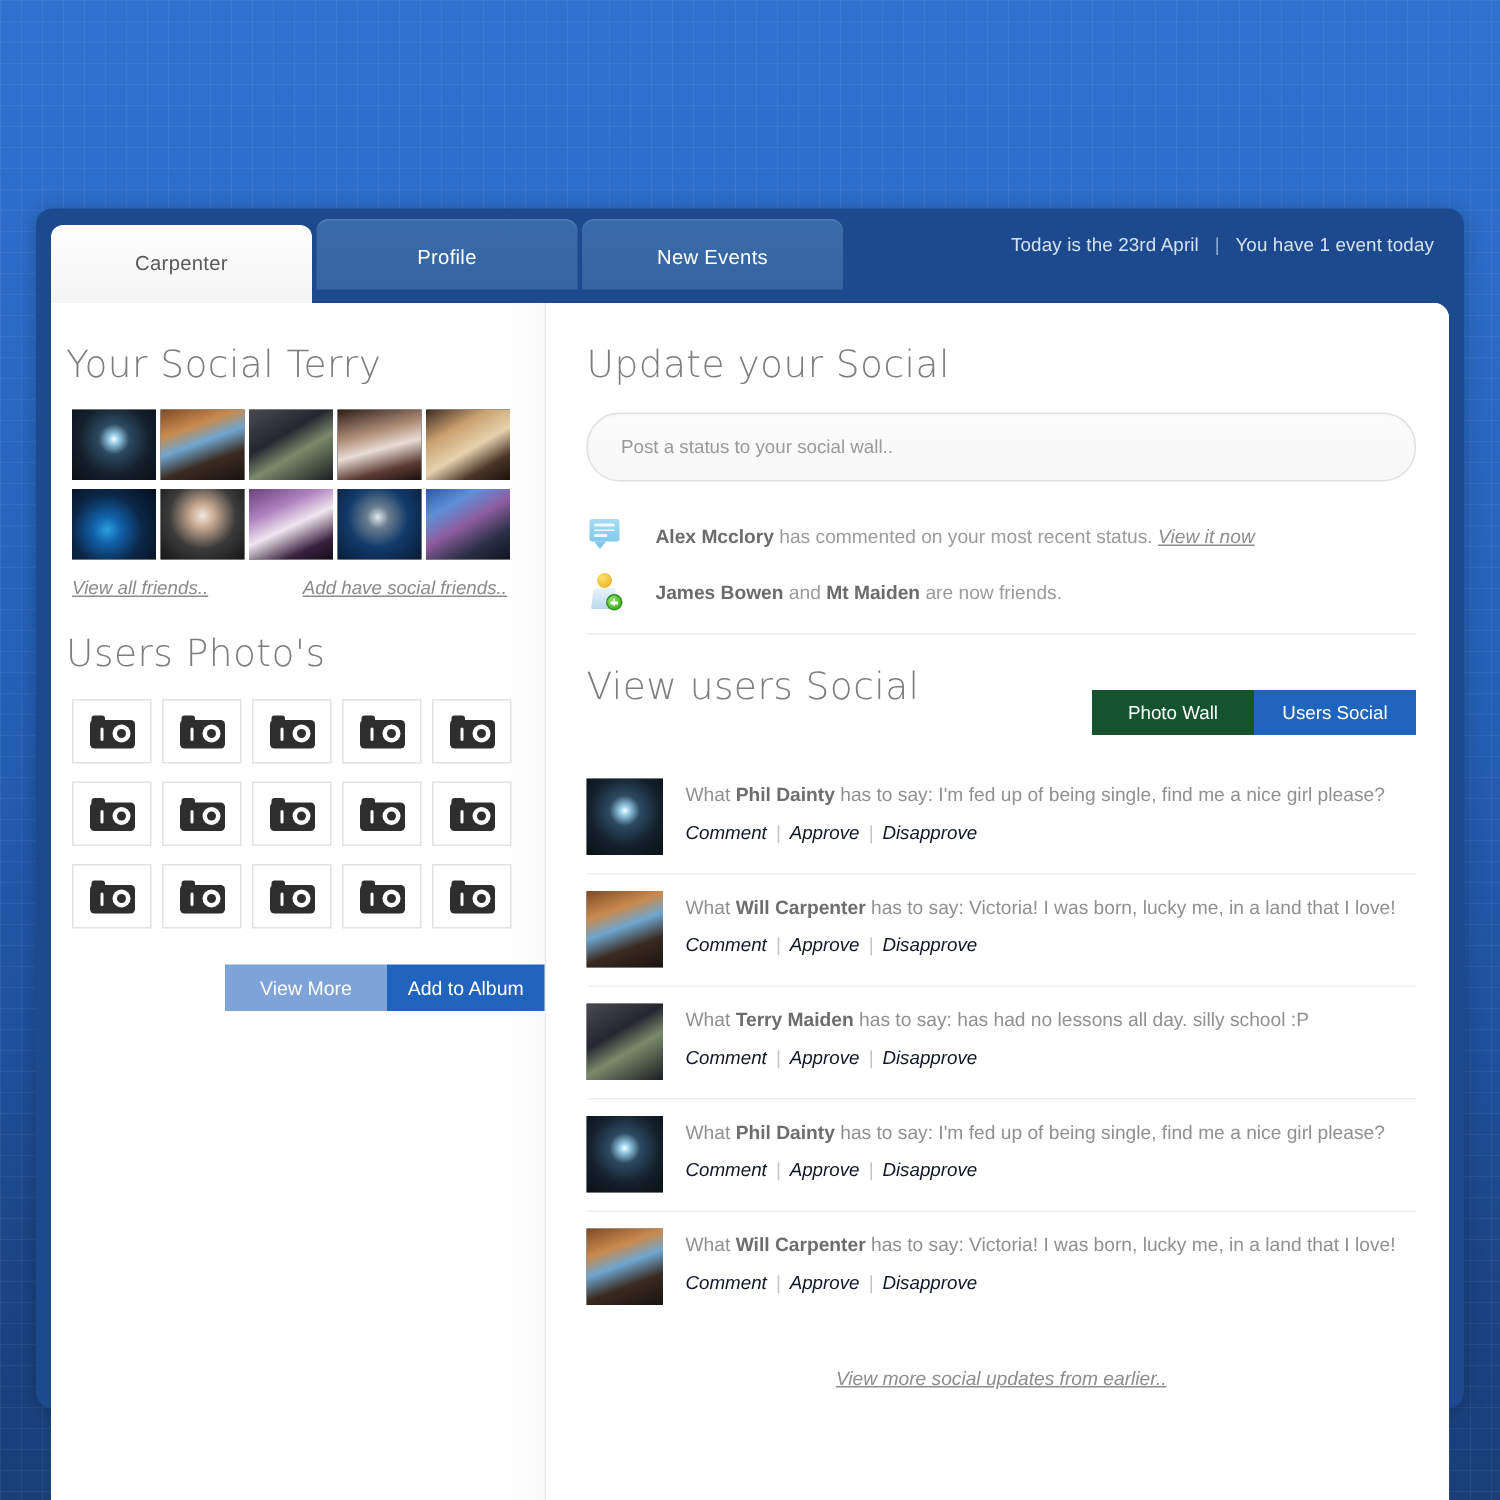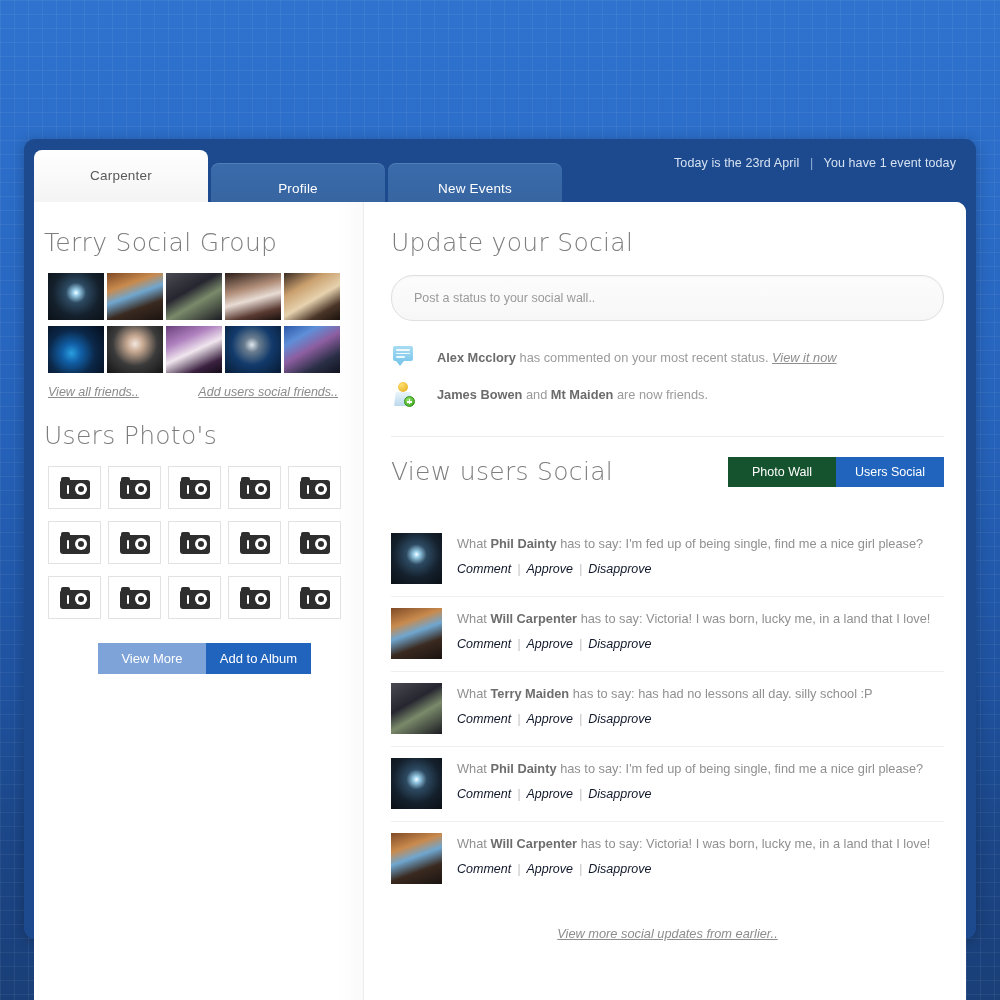--- a/index.html
+++ b/index.html
@@ -50,7 +50,7 @@
   }
   .tab {
     position: absolute;
-    top: 24px;
+    top: 7px;
     height: 47px;
     border-radius: 8px 8px 0 0;
     text-align: center;

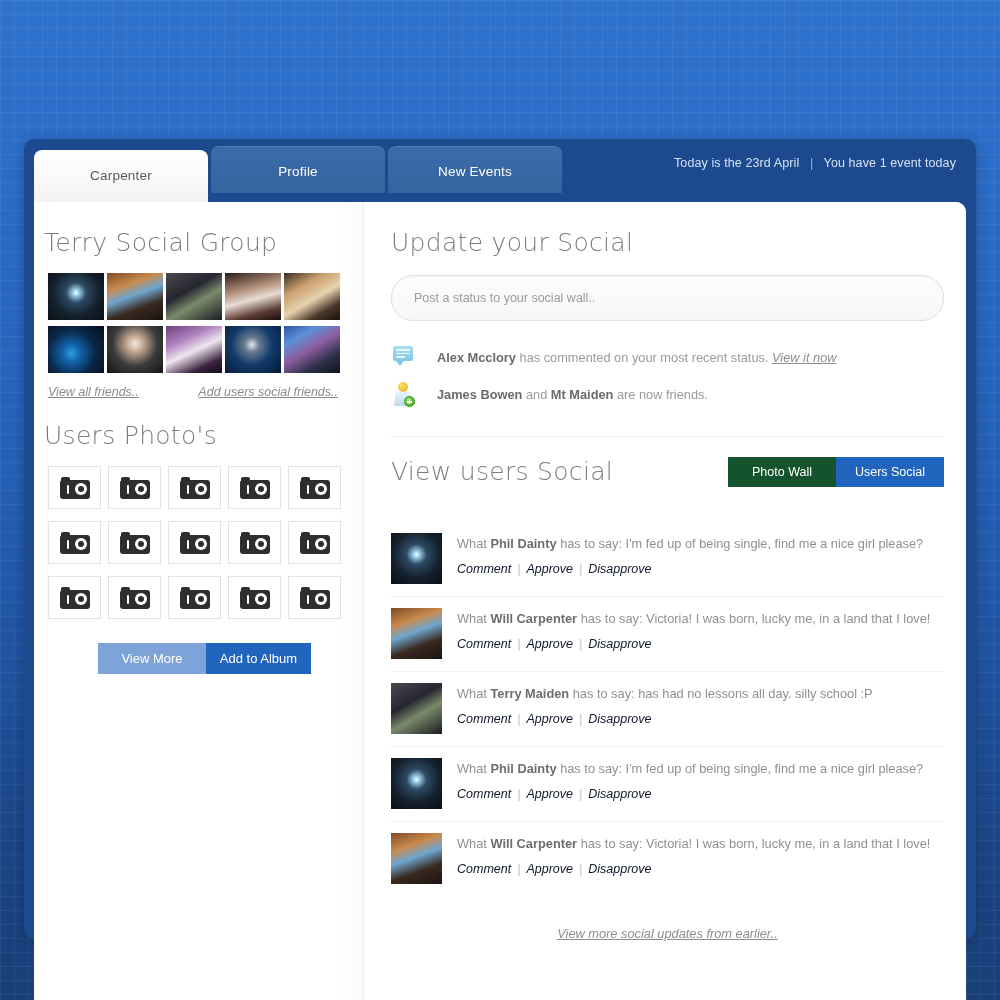--- a/index.html
+++ b/index.html
@@ -420,7 +420,7 @@
 
     <div id="left-col">
 
-      <h2 class="section-title">Terry Social Group</h2>
+      <h2 class="section-title">Your Social Terry</h2>
 
       <div id="friends-grid">
           <div class="friend-thumb">

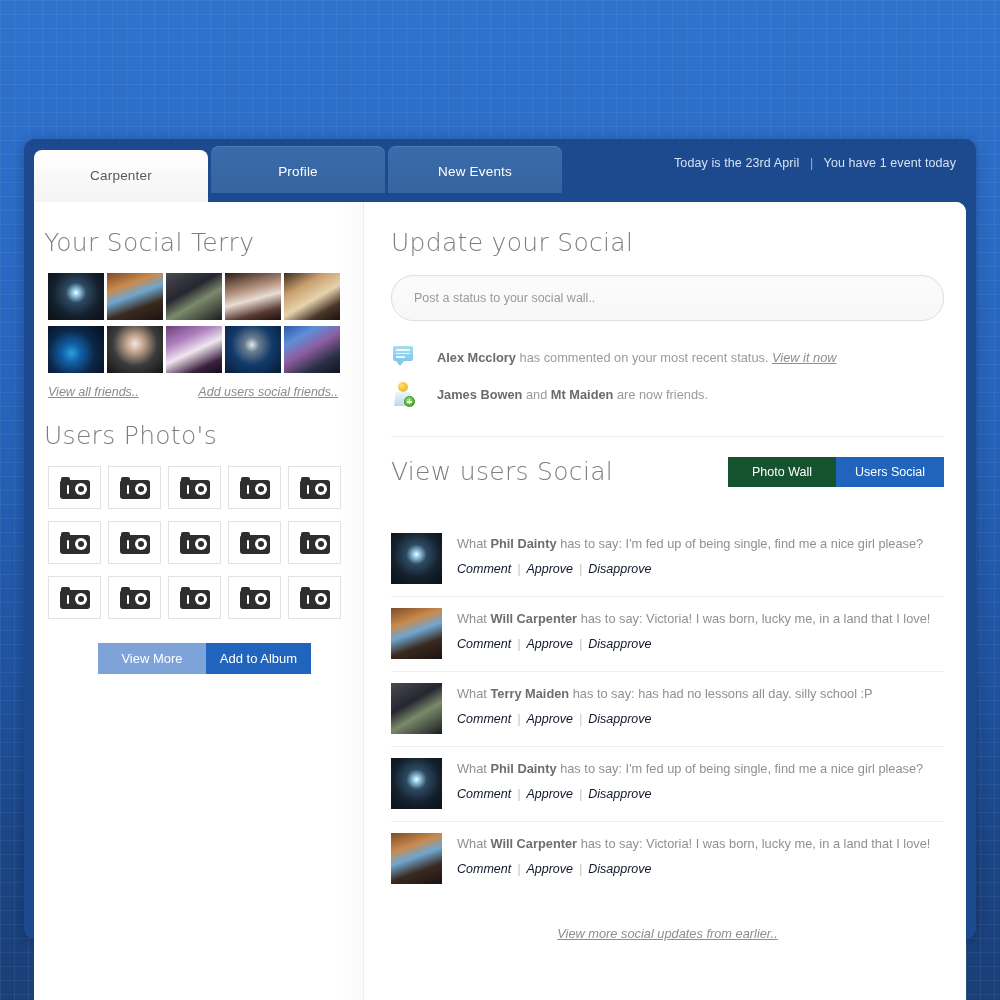--- a/index.html
+++ b/index.html
@@ -457,7 +457,7 @@
 
       <div id="friends-links">
         <a>View all friends..</a>
-        <a>Add users social friends..</a>
+        <a>Add have social friends..</a>
       </div>
 
       <h2 class="section-title" style="margin-top:22px;">Users Photo's</h2>

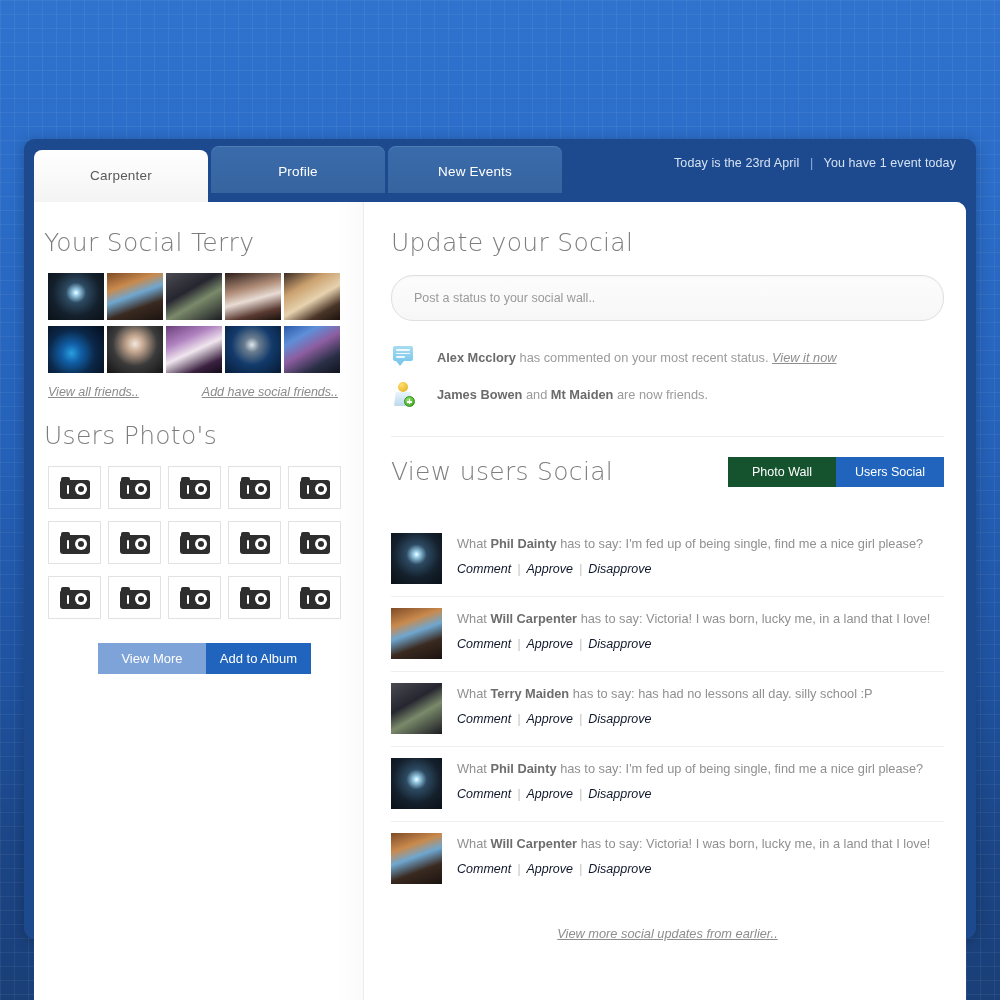--- a/index.html
+++ b/index.html
@@ -317,10 +317,10 @@
 
   
   #users-social-head {
-    margin-top: 26px;
+    margin-top: 12px;
     border-top: 1px solid #ededed;
     padding-top: 20px;
-    display: flex; align-items: flex-start;
+    display: flex; align-items: flex-end;
     justify-content: space-between;
   }
   #users-social-head h2 { margin: 0; }

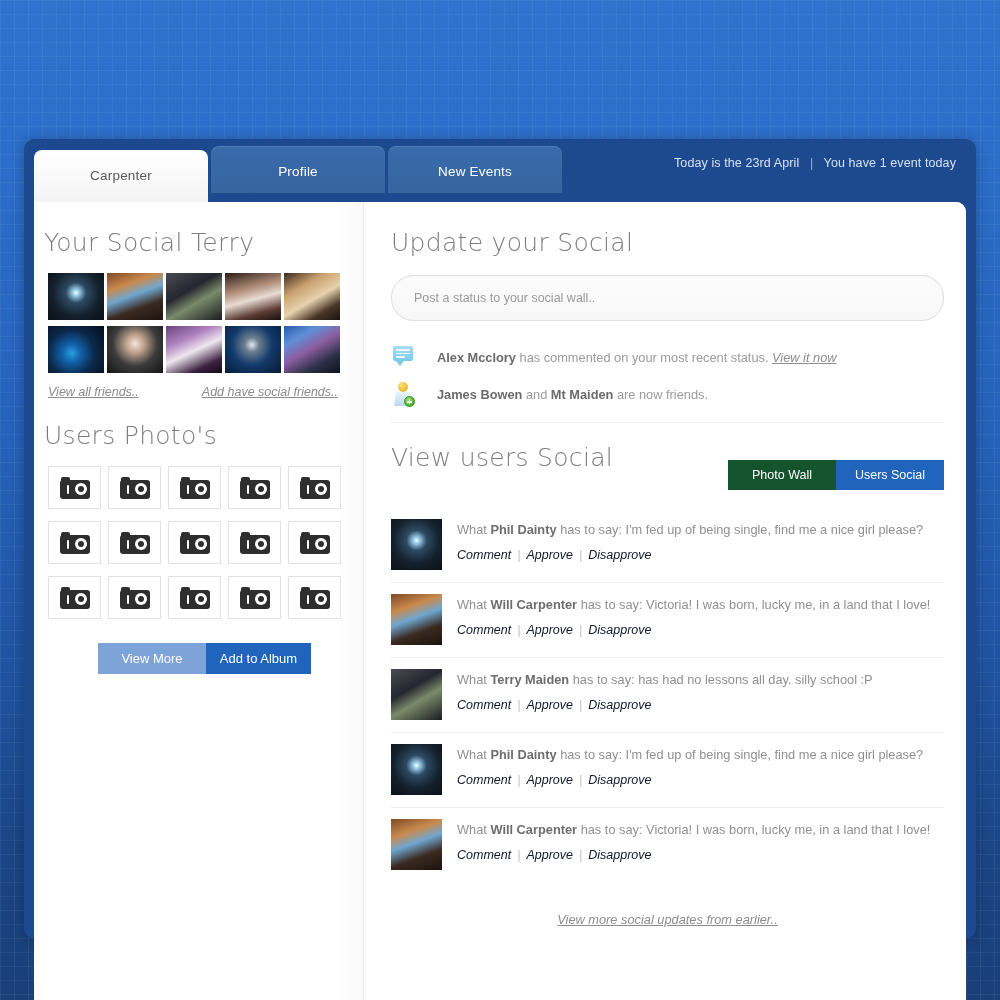--- a/index.html
+++ b/index.html
@@ -206,7 +206,7 @@
   #photo-buttons {
     margin: 24px 0 0 0;
     display:flex;
-    justify-content:center;
+    justify-content:flex-end;
     padding-left: 2px;
   }
   .pbtn {

